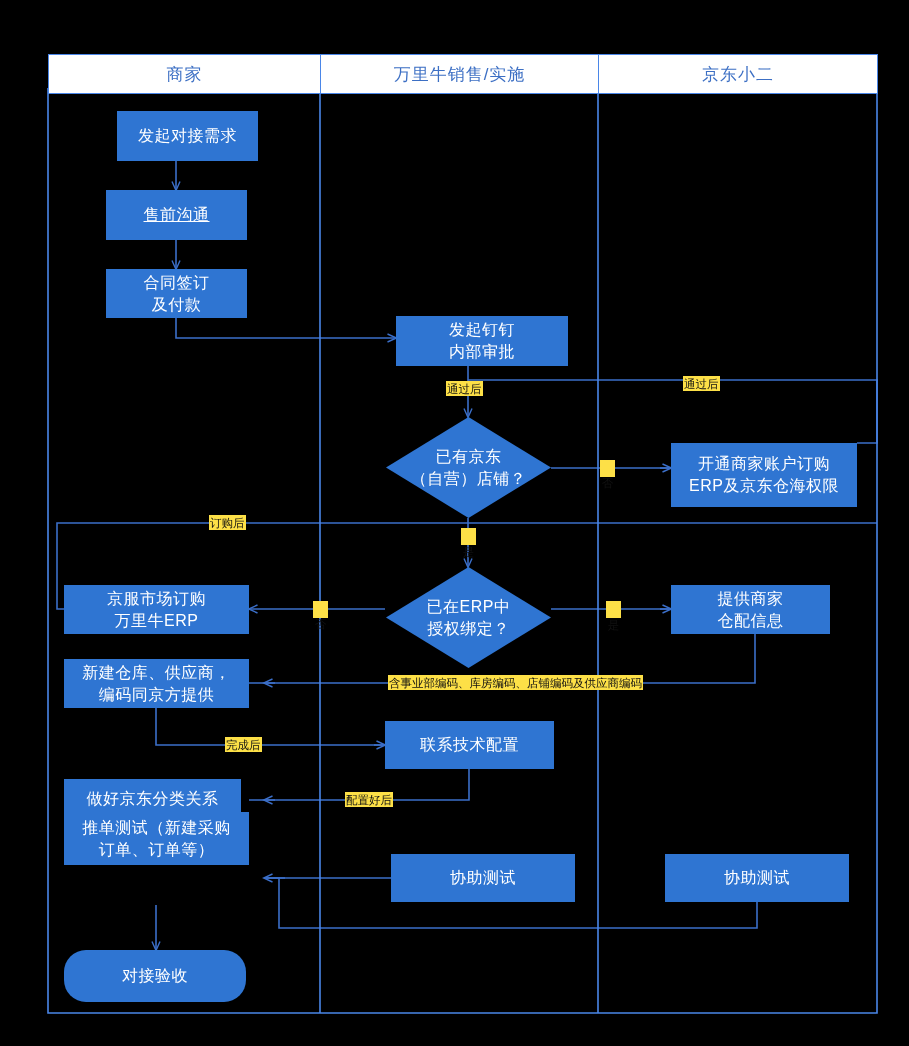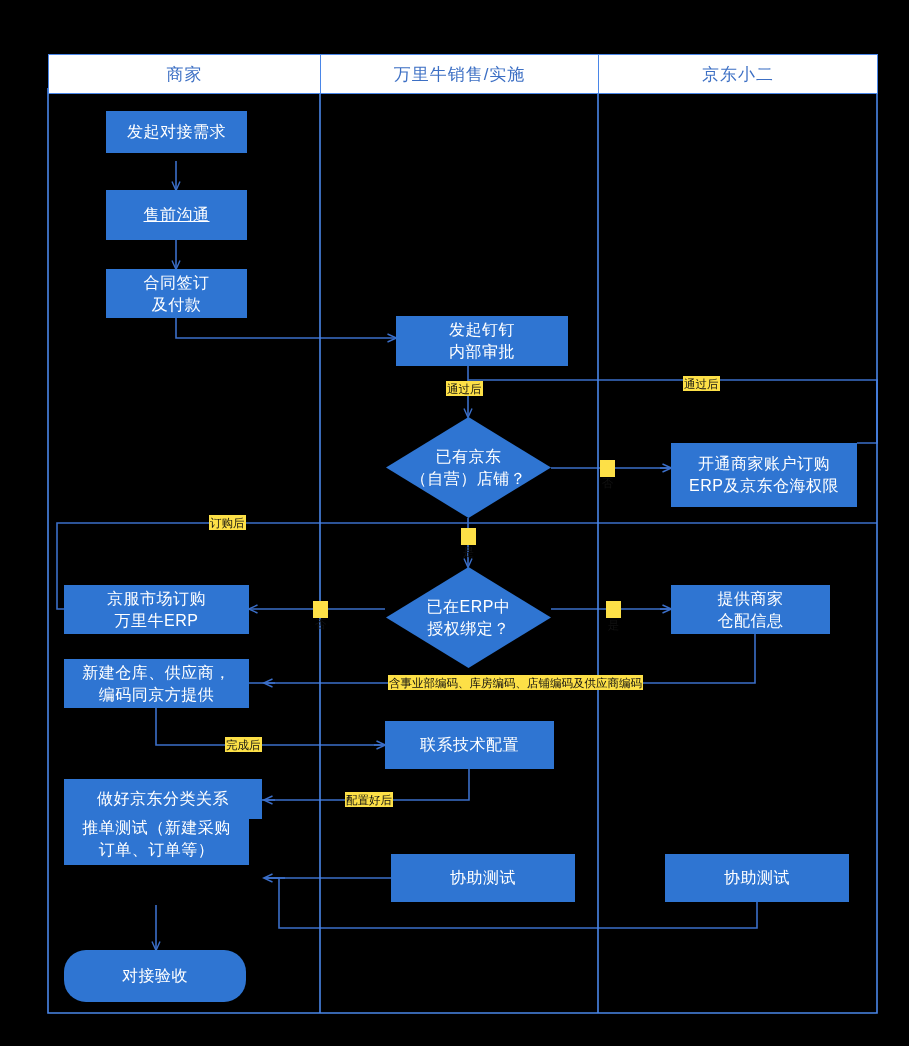--- a/index.html
+++ b/index.html
@@ -97,7 +97,7 @@
     <span>京东小二</span>
   </div>
 
-  <div class="node" style="left:106px;top:111px;width:141px;height:42px;font-family:Liberation Serif, serif;">
+  <div class="node" style="left:117px;top:111px;width:141px;height:50px;font-family:Liberation Serif, serif;">
     <span>发起对接需求</span>
     </div>
 

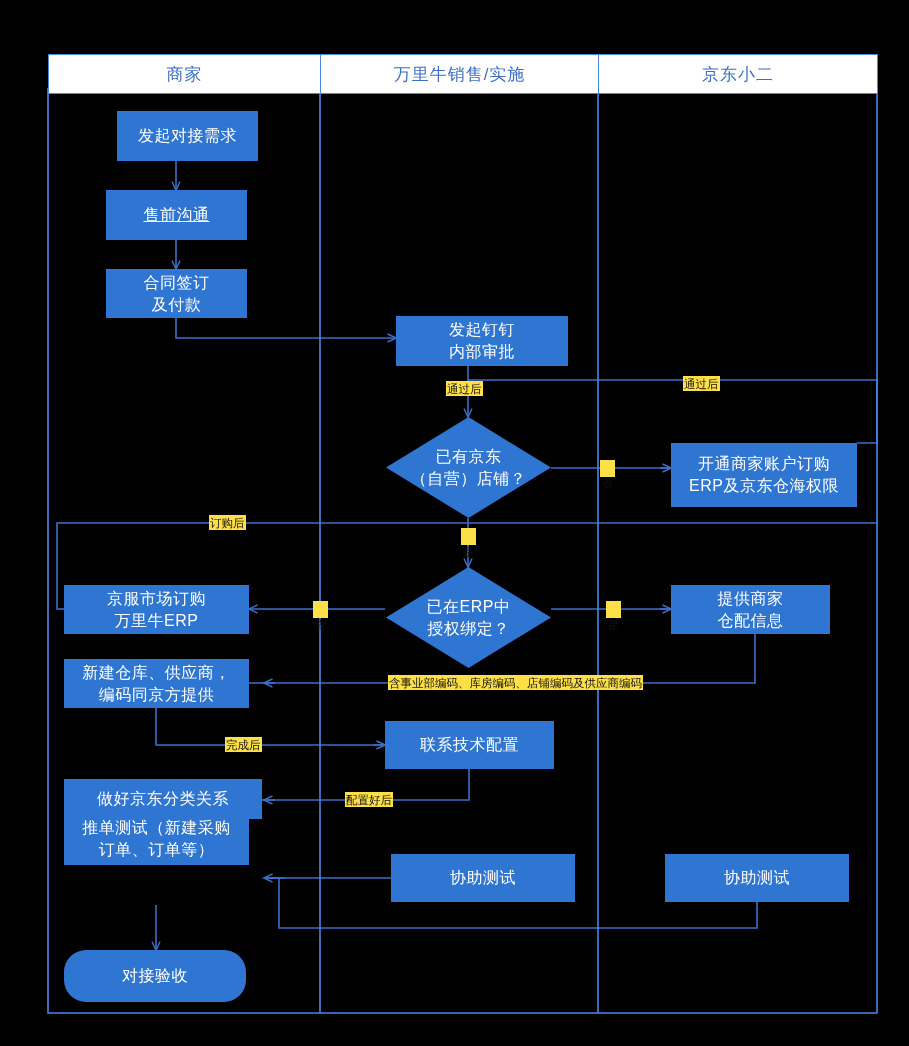--- a/index.html
+++ b/index.html
@@ -143,7 +143,7 @@
     <span>联系技术配置</span>
     </div>
 
-  <div class="node" style="left:64px;top:779px;width:198px;height:40px;">
+  <div class="node" style="left:64px;top:779px;width:177px;height:40px;">
     <span>做好京东分类关系</span>
     </div>
 

